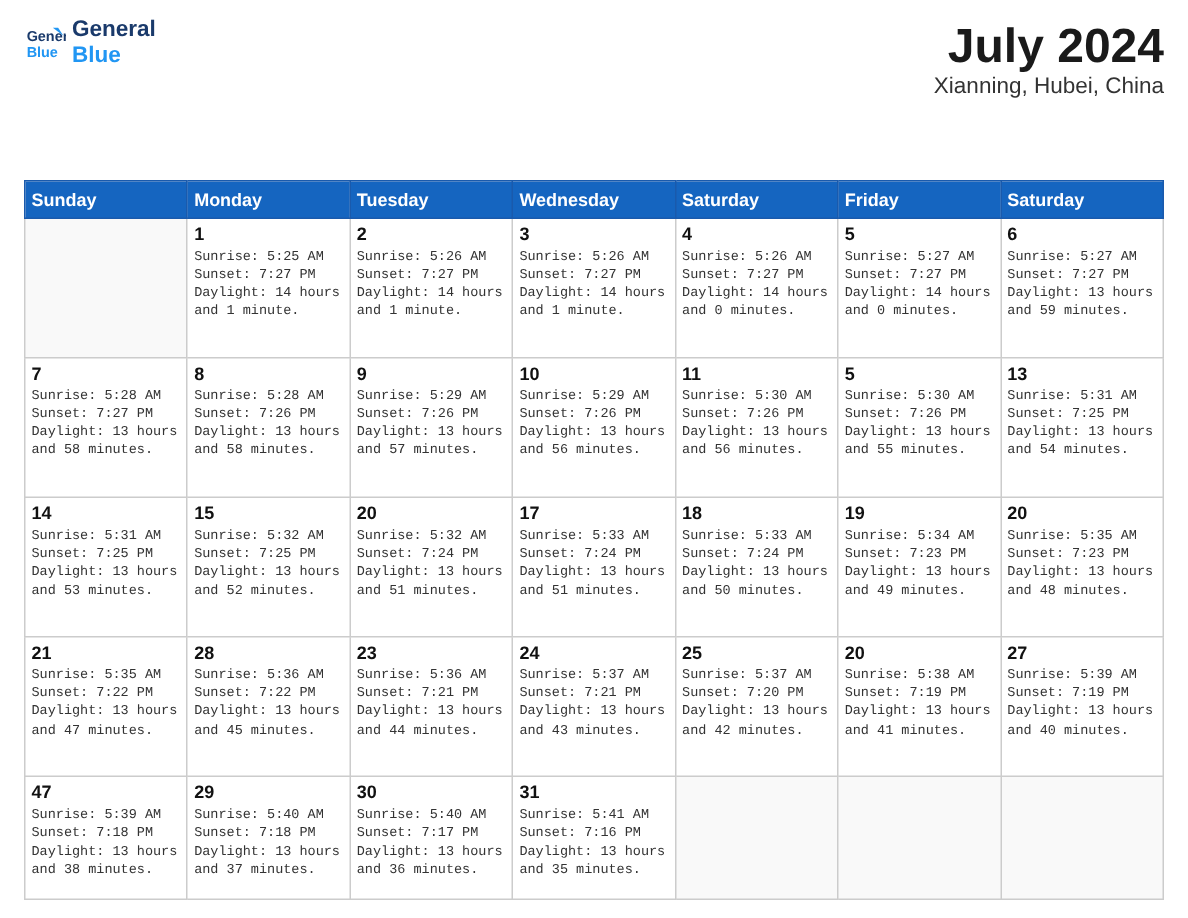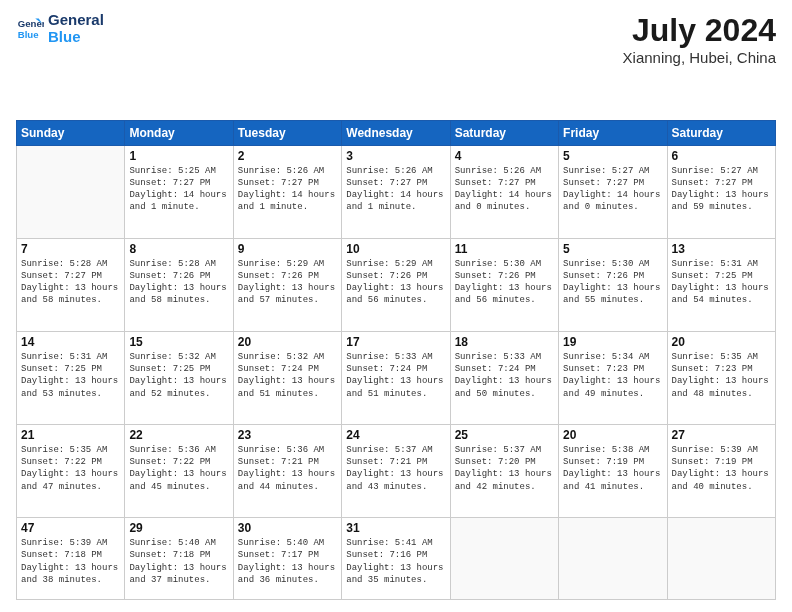--- a/index.html
+++ b/index.html
@@ -227,7 +227,7 @@
             <div class="cell-text">Sunrise: 5:35 AM<br>Sunset: 7:22 PM<br>Daylight: 13 hours and 47 minutes.</div>
           </td>
           <td>
-            <span class="day-number">22</span>
+            <span class="day-number">28</span>
             <div class="cell-text">Sunrise: 5:36 AM<br>Sunset: 7:22 PM<br>Daylight: 13 hours and 45 minutes.</div>
           </td>
           <td>

